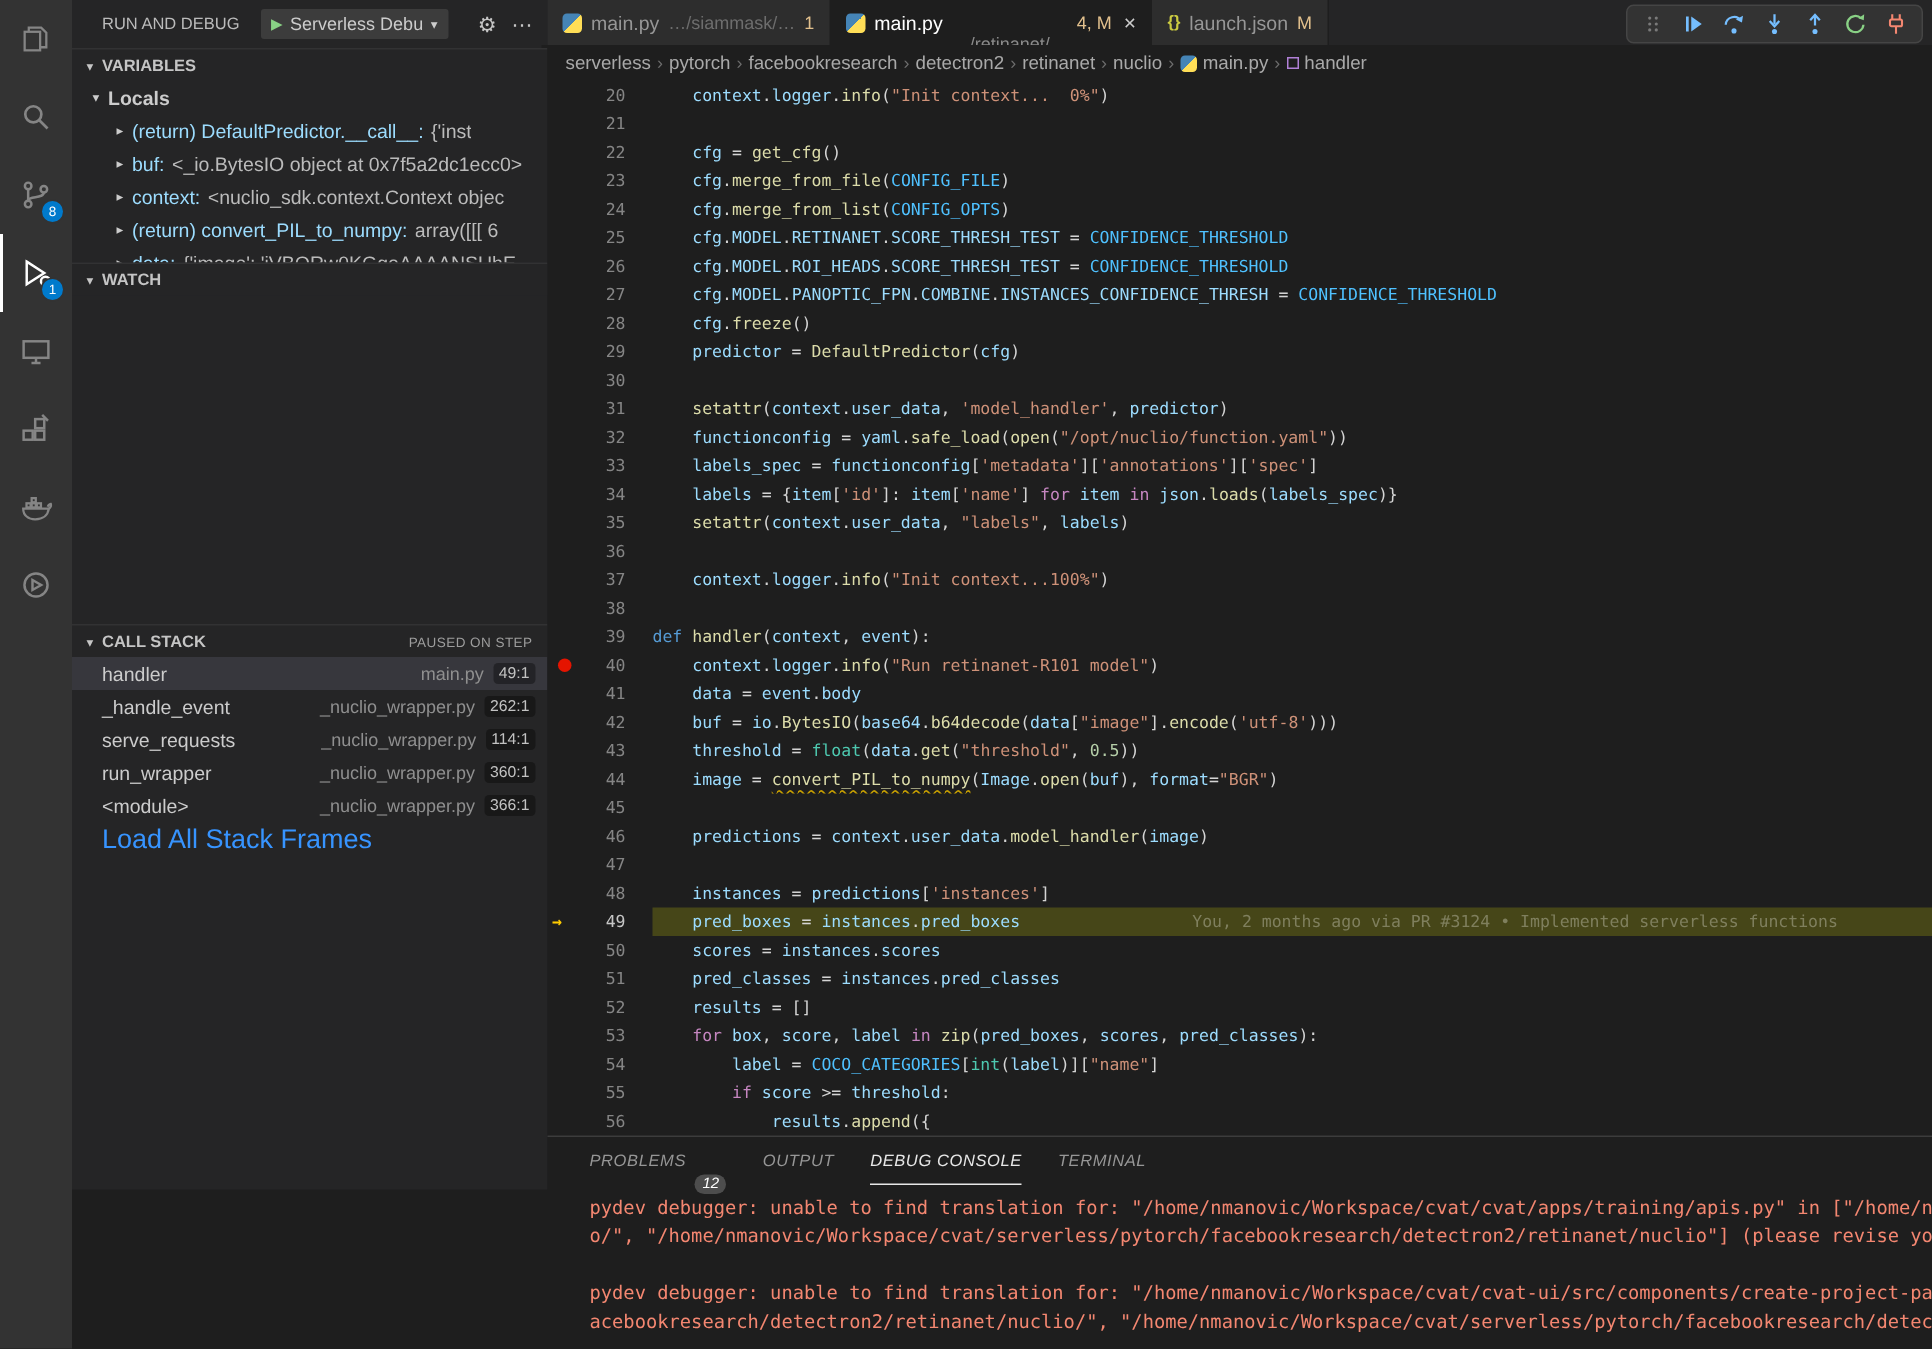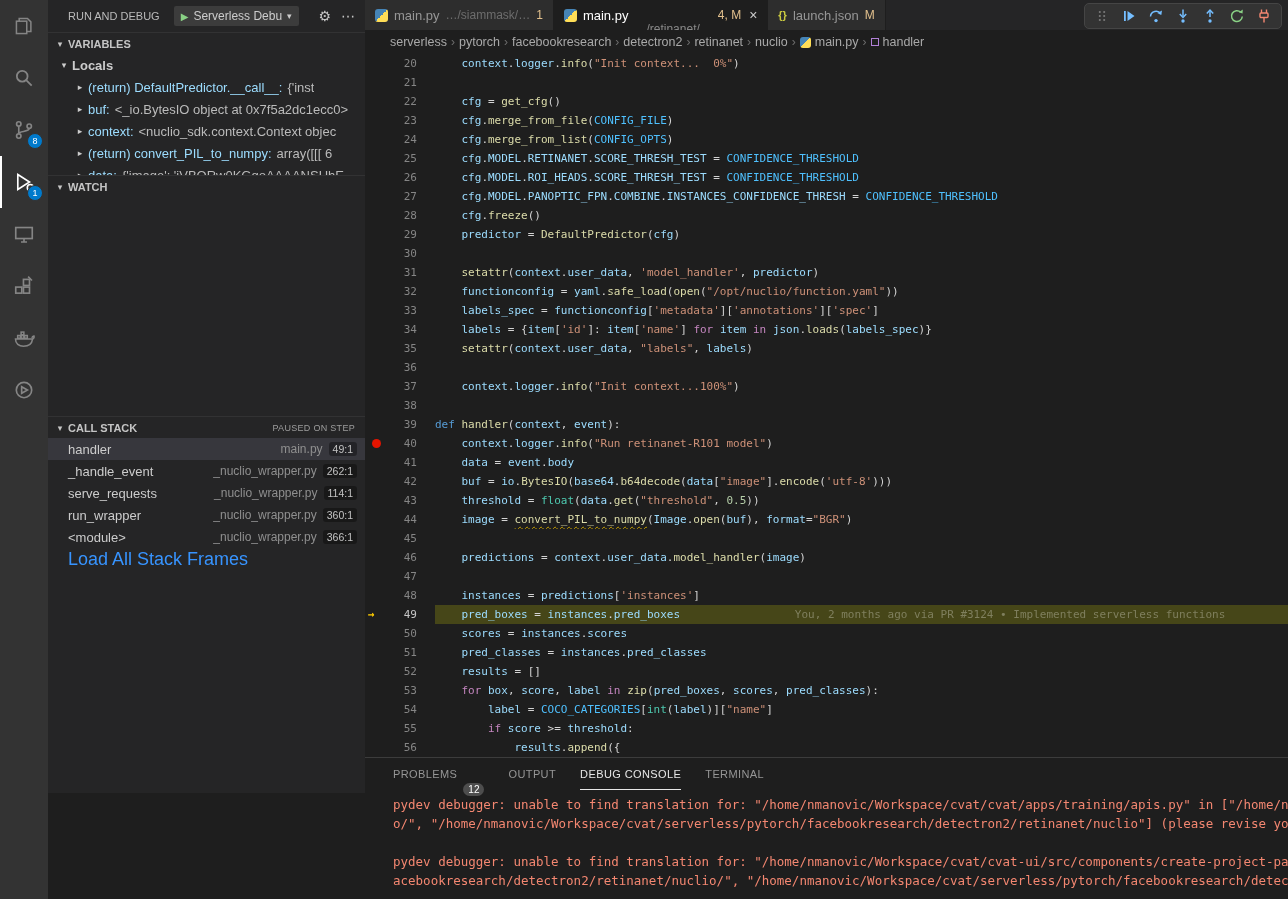--- a/index.html
+++ b/index.html
@@ -65,7 +65,7 @@
   .json-icon { color:#cbcb41; font-weight:bold; font-size:11px; }
 
   
-  .breadcrumbs { position:absolute; left:374px; top:30px; right:0; height:24px; background:#1e1e1e; display:flex; align-items:center;
+  .breadcrumbs { position:absolute; left:361px; top:30px; right:0; height:24px; background:#1e1e1e; display:flex; align-items:center;
     padding-left:16px; font-size:12.5px; color:#a9a9a9; white-space:nowrap; overflow:hidden; }
   .crumb { display:flex; align-items:center; gap:4px; cursor:pointer; }
   .crumb-sep { color:#6d6d6d; margin:0 4px; font-size:12px; }

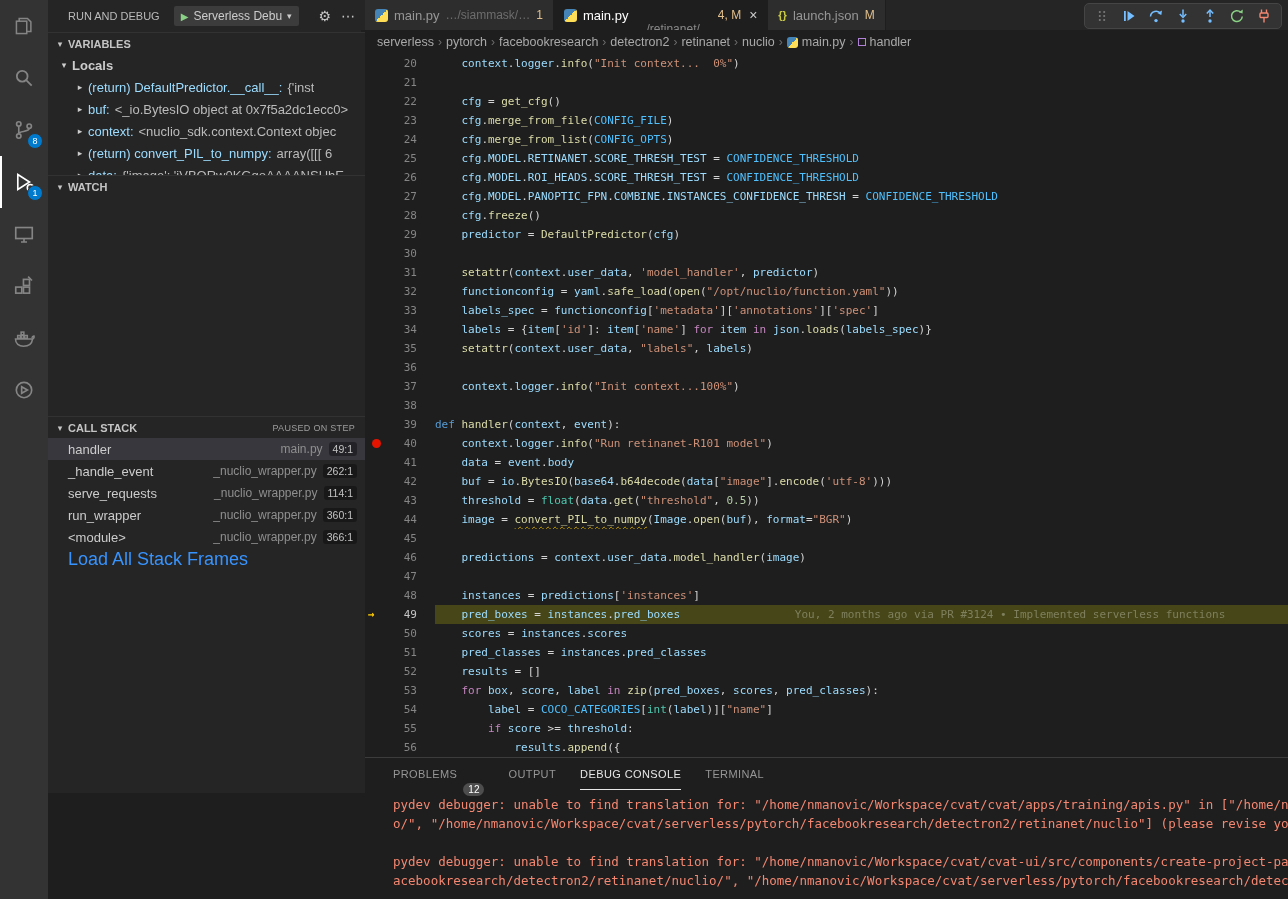--- a/index.html
+++ b/index.html
@@ -93,7 +93,7 @@
 
   
   .panel { position:absolute; left:365px; top:757px; right:0; bottom:0; background:#1e1e1e; border-top:1px solid rgba(90,90,90,0.5); }
-  .panel-tabs { height:32px; display:flex; align-items:flex-end; gap:24px; padding-left:28px; }
+  .panel-tabs { height:32px; display:flex; align-items:flex-end; gap:24px; padding-left:28px;font-style:italic; }
   .ptab { height:100%; display:flex; align-items:center; gap:6px; font-size:11px; letter-spacing:0.4px; color:#969696; cursor:pointer; }
   .ptab.active { color:#e7e7e7; border-bottom:1px solid #e7e7e7; }
   .pbadge { background:#4d4d4d; color:#ffffff; font-size:10px; border-radius:8px; padding:1px 5px; letter-spacing:0;margin-top:30px; }

